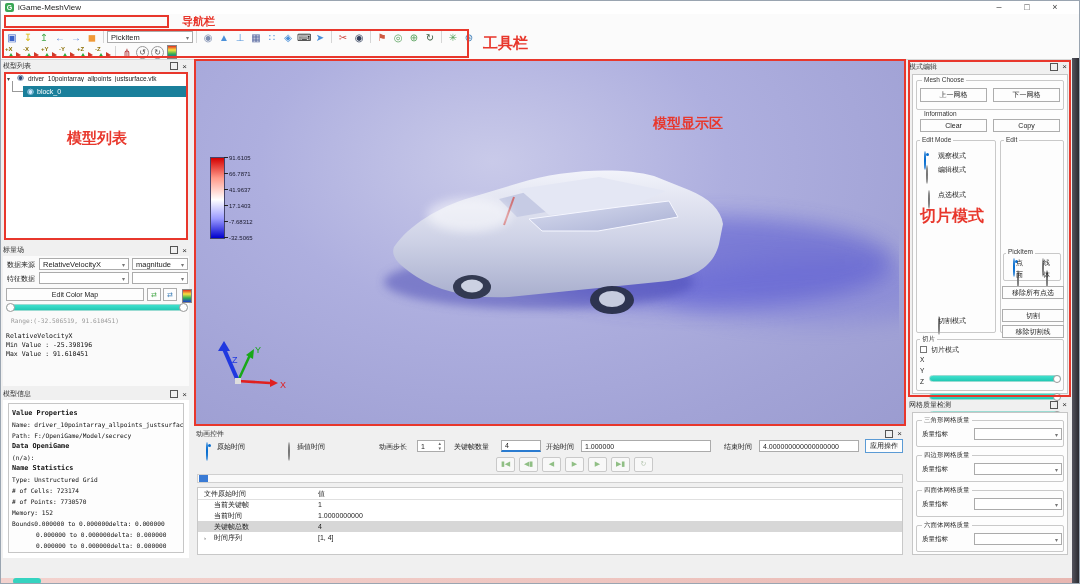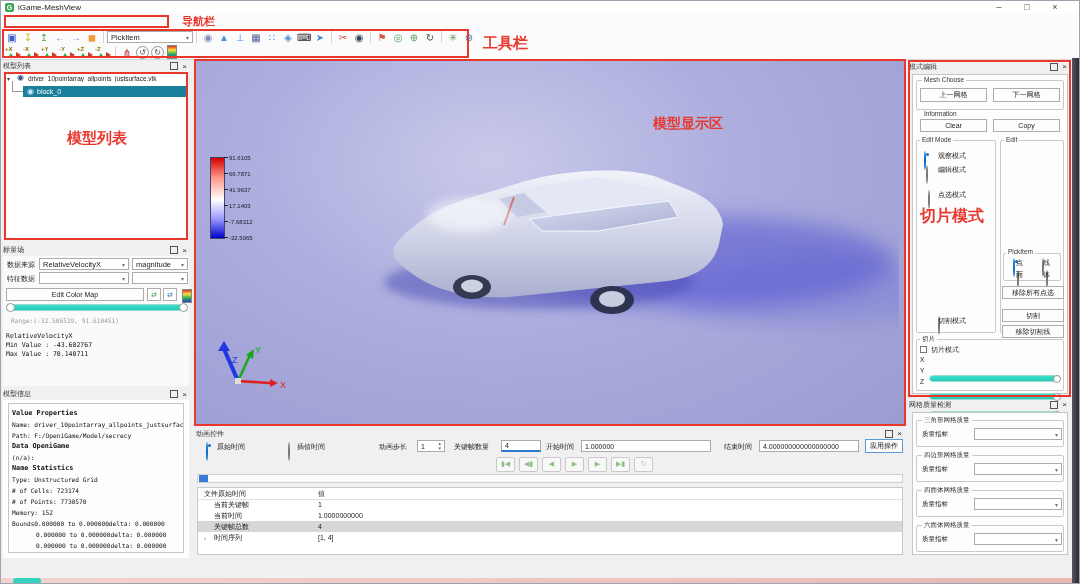--- a/index.html
+++ b/index.html
@@ -229,7 +229,7 @@
     </div>
     <div class="abs mono" style="left:8px;top:61px;font-size:6.2px;color:#9a9a9a;">Range:(-32.506519,  91.610451)</div>
     <div class="abs mono" style="left:3px;top:76px;font-size:6.5px;color:#111;">RelativeVelocityX</div>
-    <div class="abs mono" style="left:3px;top:85px;font-size:6.5px;color:#111;">Min Value : -43.602767</div>
+    <div class="abs mono" style="left:3px;top:85px;font-size:6.5px;color:#111;">Min Value : -25.398196</div>
     <div class="abs mono" style="left:3px;top:94px;font-size:6.5px;color:#111;">Max Value : 70.140711</div>
   </div>
 

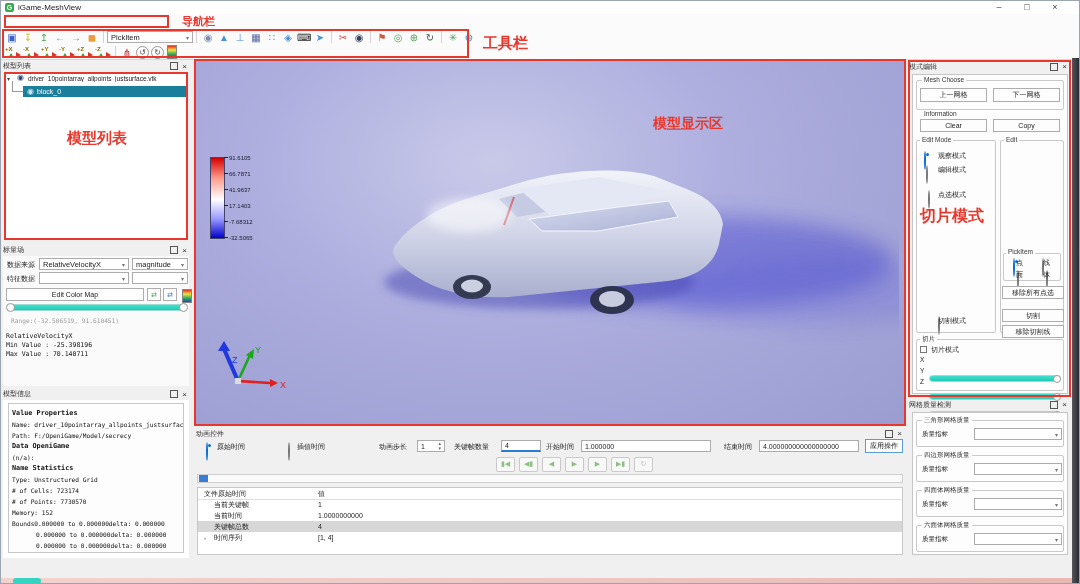--- a/index.html
+++ b/index.html
@@ -230,7 +230,7 @@
     <div class="abs mono" style="left:8px;top:61px;font-size:6.2px;color:#9a9a9a;">Range:(-32.506519,  91.610451)</div>
     <div class="abs mono" style="left:3px;top:76px;font-size:6.5px;color:#111;">RelativeVelocityX</div>
     <div class="abs mono" style="left:3px;top:85px;font-size:6.5px;color:#111;">Min Value : -25.398196</div>
-    <div class="abs mono" style="left:3px;top:94px;font-size:6.5px;color:#111;">Max Value : 70.140711</div>
+    <div class="abs mono" style="left:3px;top:94px;font-size:6.5px;color:#111;">Max Value : 91.610451</div>
   </div>
 
   

